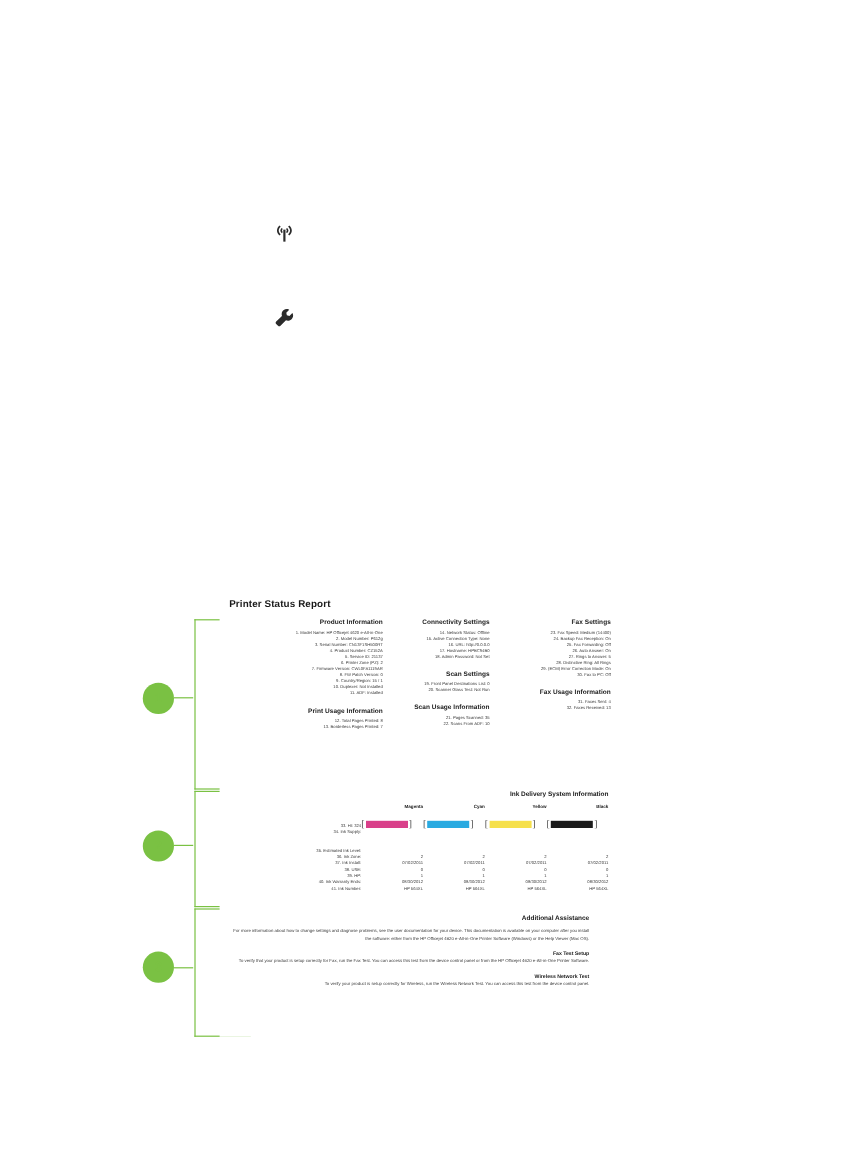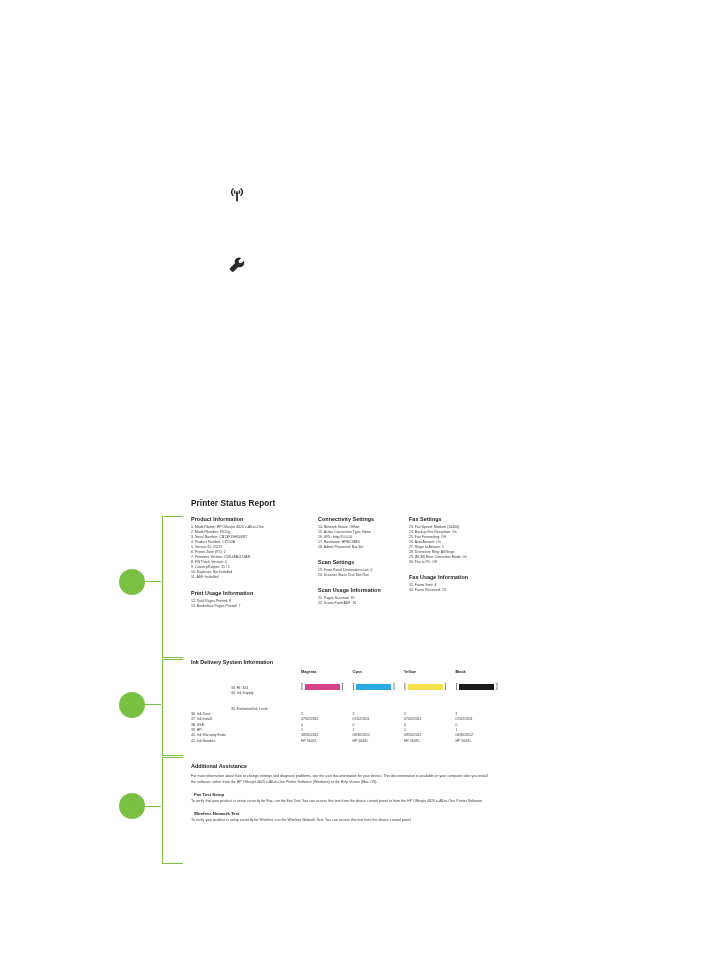--- a/index.html
+++ b/index.html
@@ -28,6 +28,7 @@
     position: absolute; left: 183px; top: 492px;
     width: 330px; height: 372px;
     background: #ffffff;
+    text-align: right;
   }
   .report-title {
     position: absolute; left: 8px; top: 7px;

